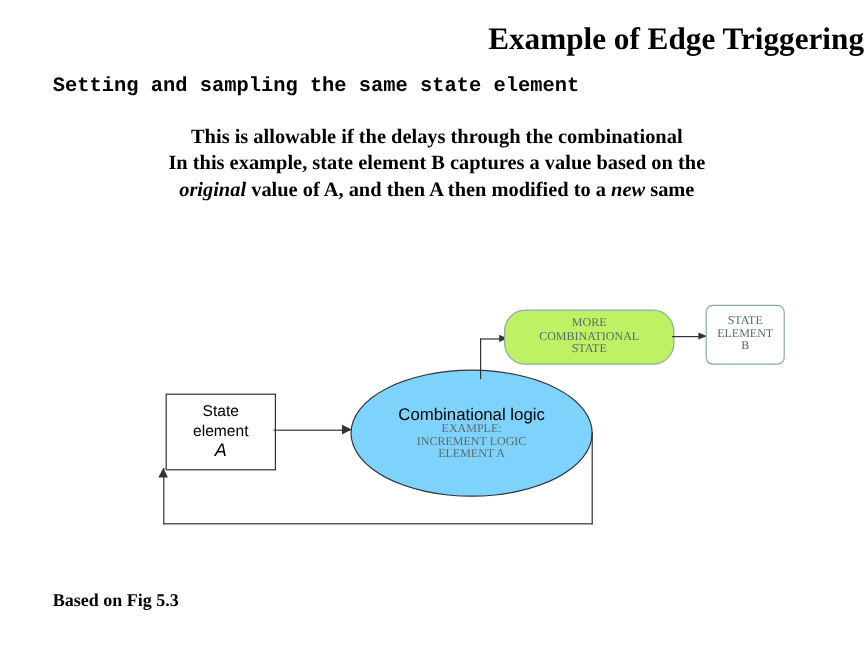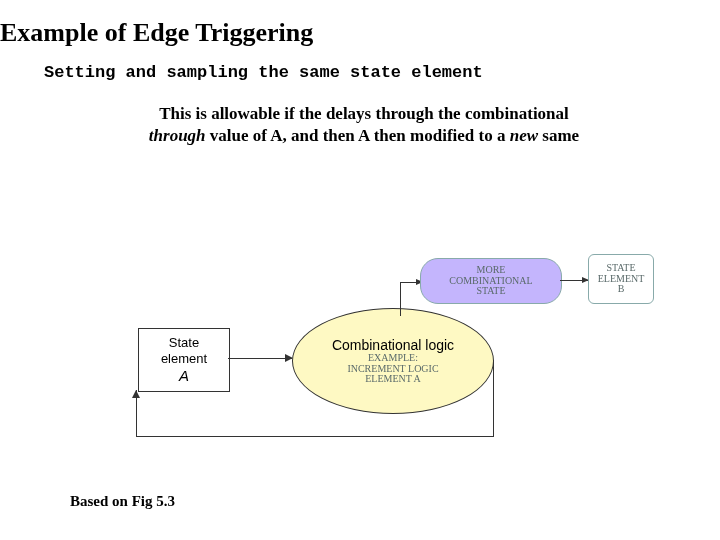--- a/index.html
+++ b/index.html
@@ -14,7 +14,7 @@
     overflow: hidden;
   }
   .title {
-    text-align: left;
+    text-align: right;
     font-size: 26px;
     font-weight: bold;
     margin-top: 18px;

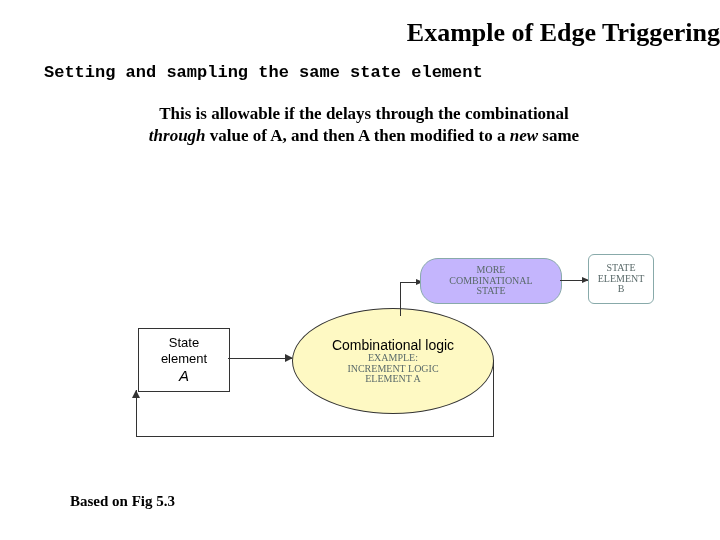--- a/index.html
+++ b/index.html
@@ -177,6 +177,7 @@
 
 <div class="body">
   <div>This is allowable if the delays through the combinational</div>
+  <div>In this example, state element B captures a value based on the</div>
   <div>
     <span class="ital">through</span><span> value of A, and then A then modified to a </span><span class="ital">new</span><span> same</span>
   </div>

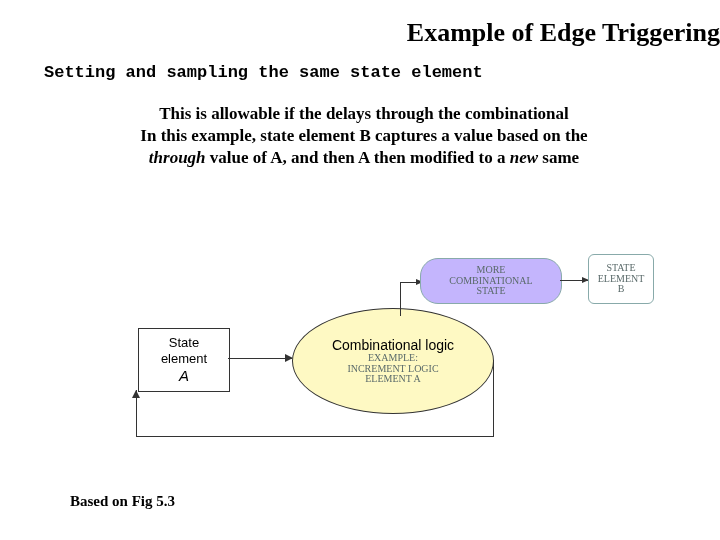--- a/index.html
+++ b/index.html
@@ -179,7 +179,7 @@
   <div>This is allowable if the delays through the combinational</div>
   <div>In this example, state element B captures a value based on the</div>
   <div>
-    <span class="ital">through</span><span> value of A, and then A then modified to a </span><span class="ital">new</span><span> same</span>
+    <span class="ital">original</span><span> value of A, and then A then modified to a </span><span class="ital">new</span><span> same</span>
   </div>
 </div>
 

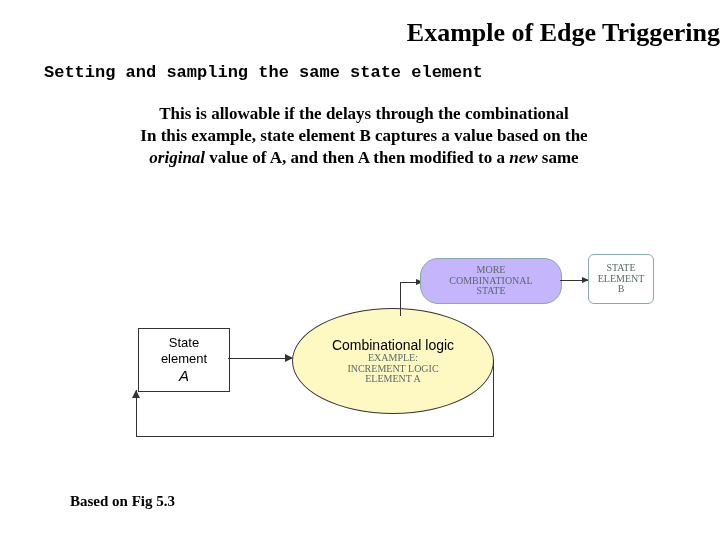--- a/index.html
+++ b/index.html
@@ -88,7 +88,7 @@
     width: 140px; height: 44px;
     border: 1px solid #8aa;
     border-radius: 18px;
-    background: #c4b5fd;
+    background: #bef264;
     display: flex; align-items: center; justify-content: center;
   }
   .cloud2 {

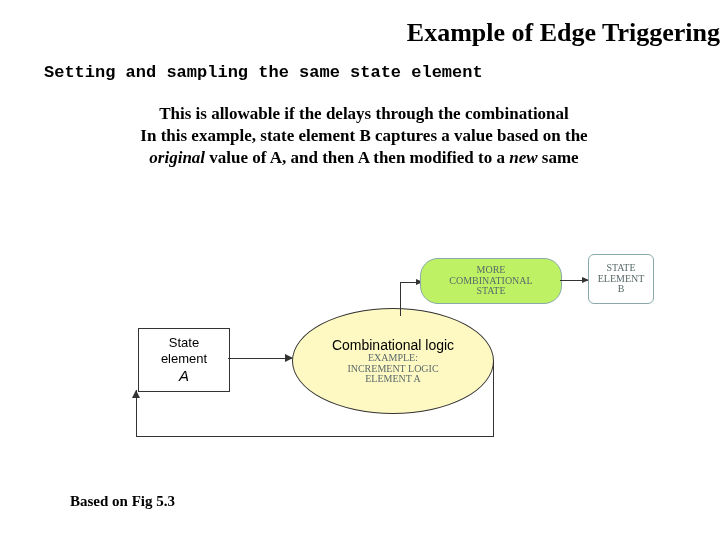--- a/index.html
+++ b/index.html
@@ -69,7 +69,7 @@
     width: 200px; height: 104px;
     border: 1px solid #333;
     border-radius: 50%;
-    background: #fef9c3;
+    background: #7dd3fc;
     font-family: Arial, Helvetica, sans-serif;
     font-size: 14px;
     text-align: center;

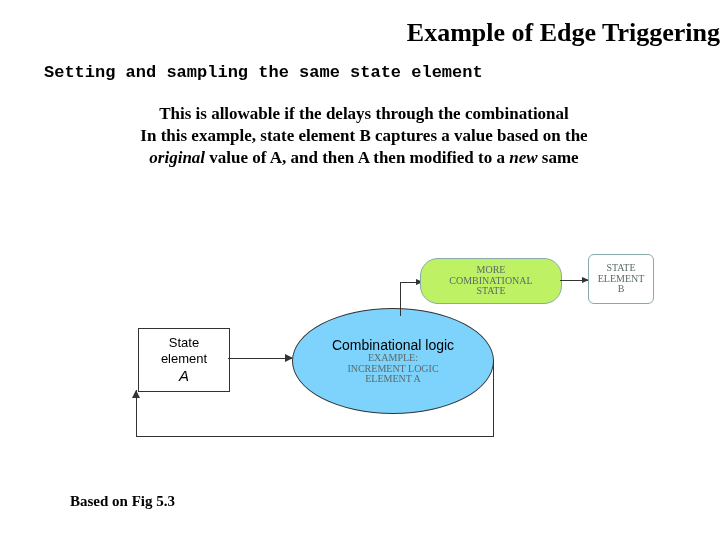--- a/index.html
+++ b/index.html
@@ -41,7 +41,6 @@
     bottom: 30px;
     font-size: 15px;
     font-weight: bold;
-    margin-left: 26px;
   }
   .diagram {
     position: absolute;

